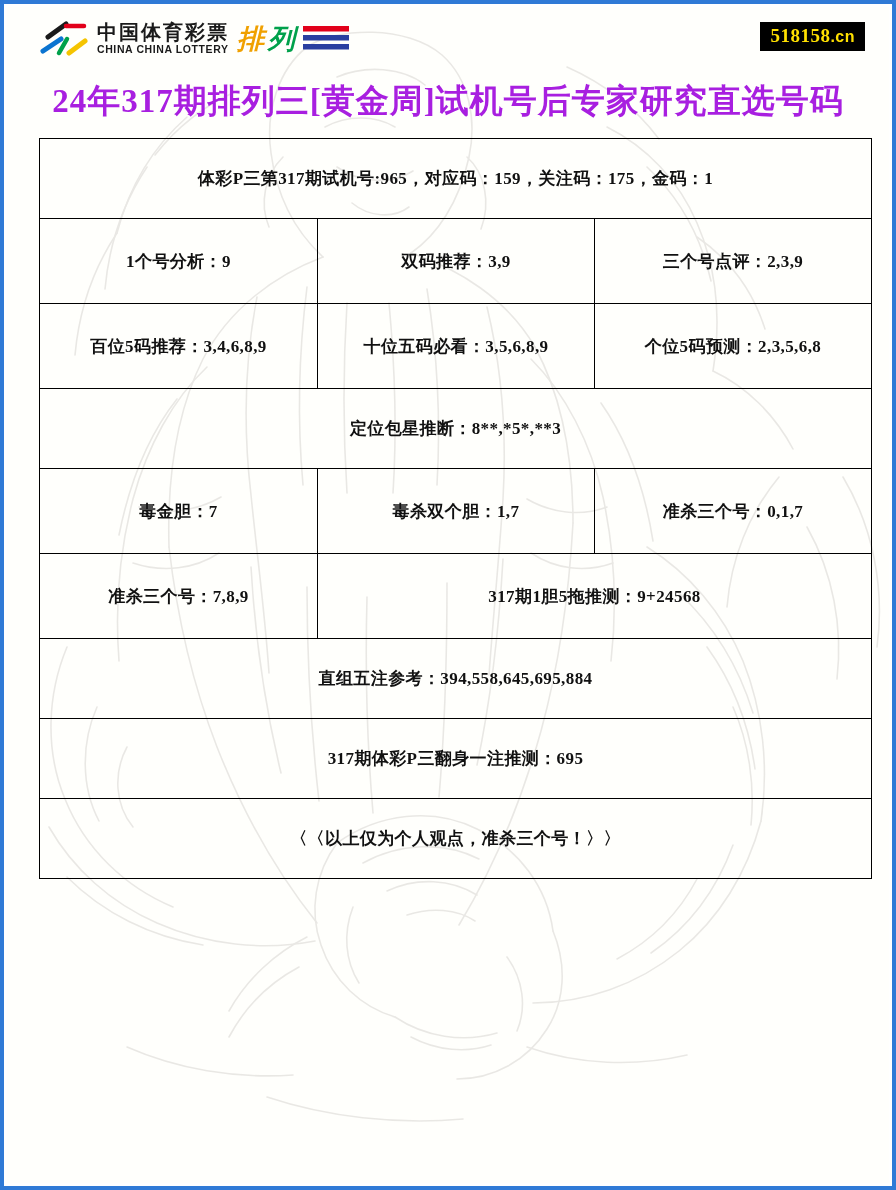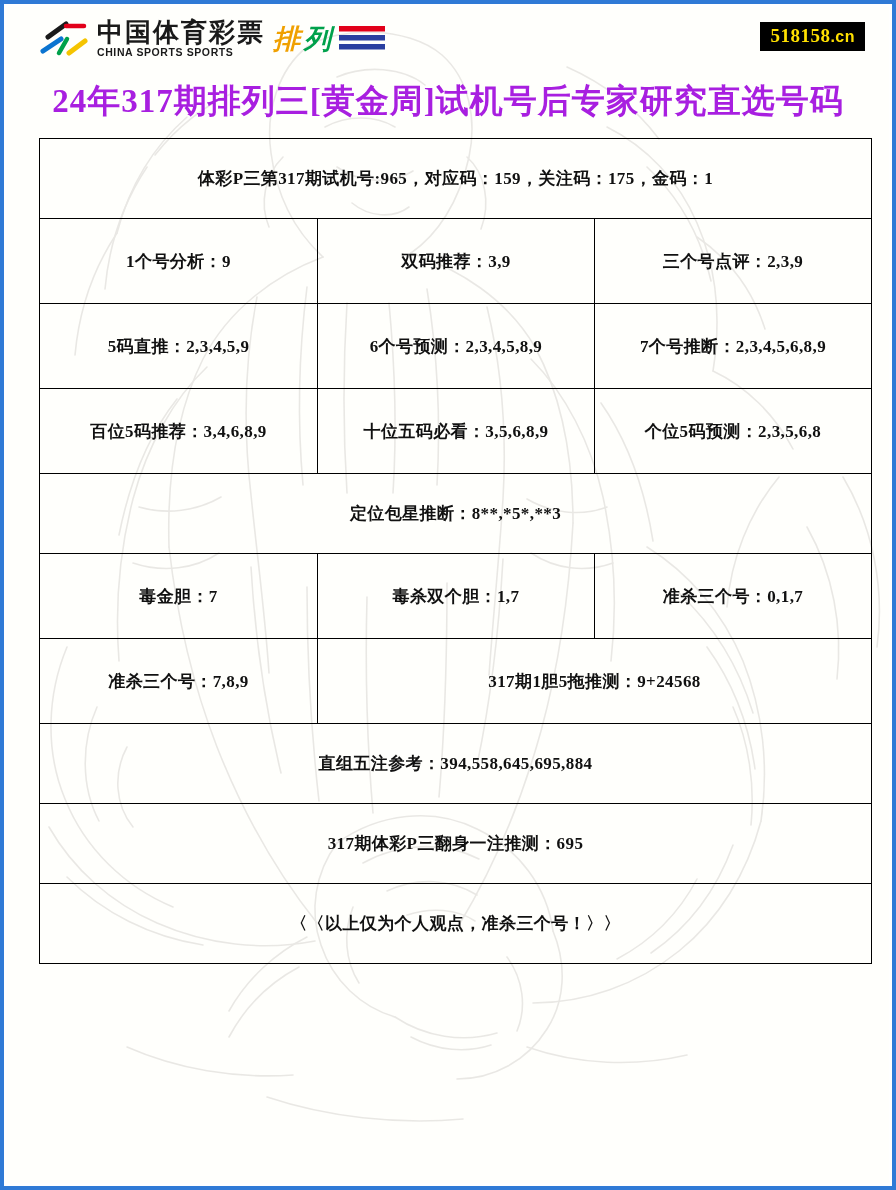--- a/index.html
+++ b/index.html
@@ -69,7 +69,7 @@
   }
   #logo-cn {
     font-family: "Liberation Sans", "DejaVu Sans", sans-serif;
-    font-size: 26px;
+    font-size: 20px;
     font-weight: bold;
     letter-spacing: 2px;
     color: #1a1a1a;

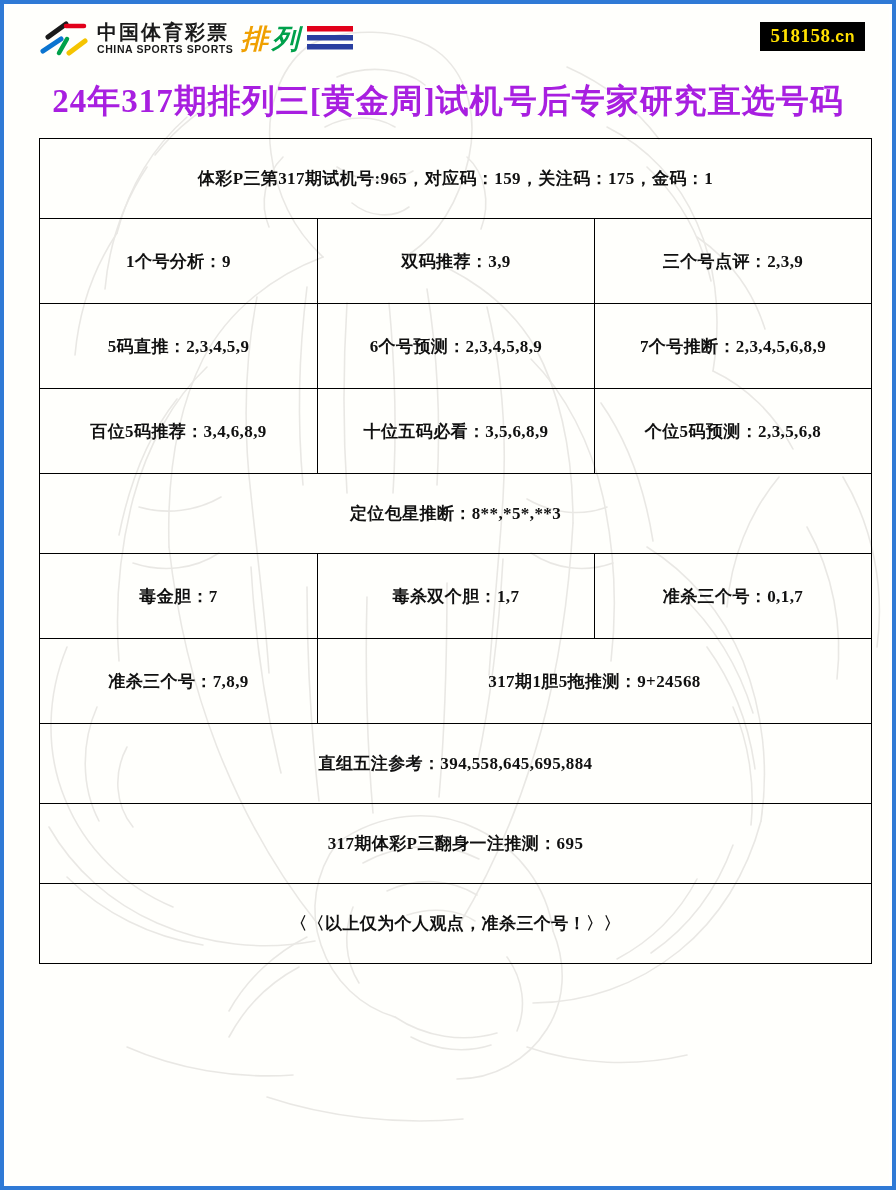--- a/index.html
+++ b/index.html
@@ -255,7 +255,7 @@
 
         <div id="logo-cn-wrap">
           <div id="logo-cn">中国体育彩票</div>
-          <div id="logo-en">CHINA SPORTS SPORTS</div>
+          <div id="logo-en">CHINA CHINA LOTTERY</div>
         </div>
 
         <svg id="logo-game" width="120" height="40" viewBox="0 0 120 40">

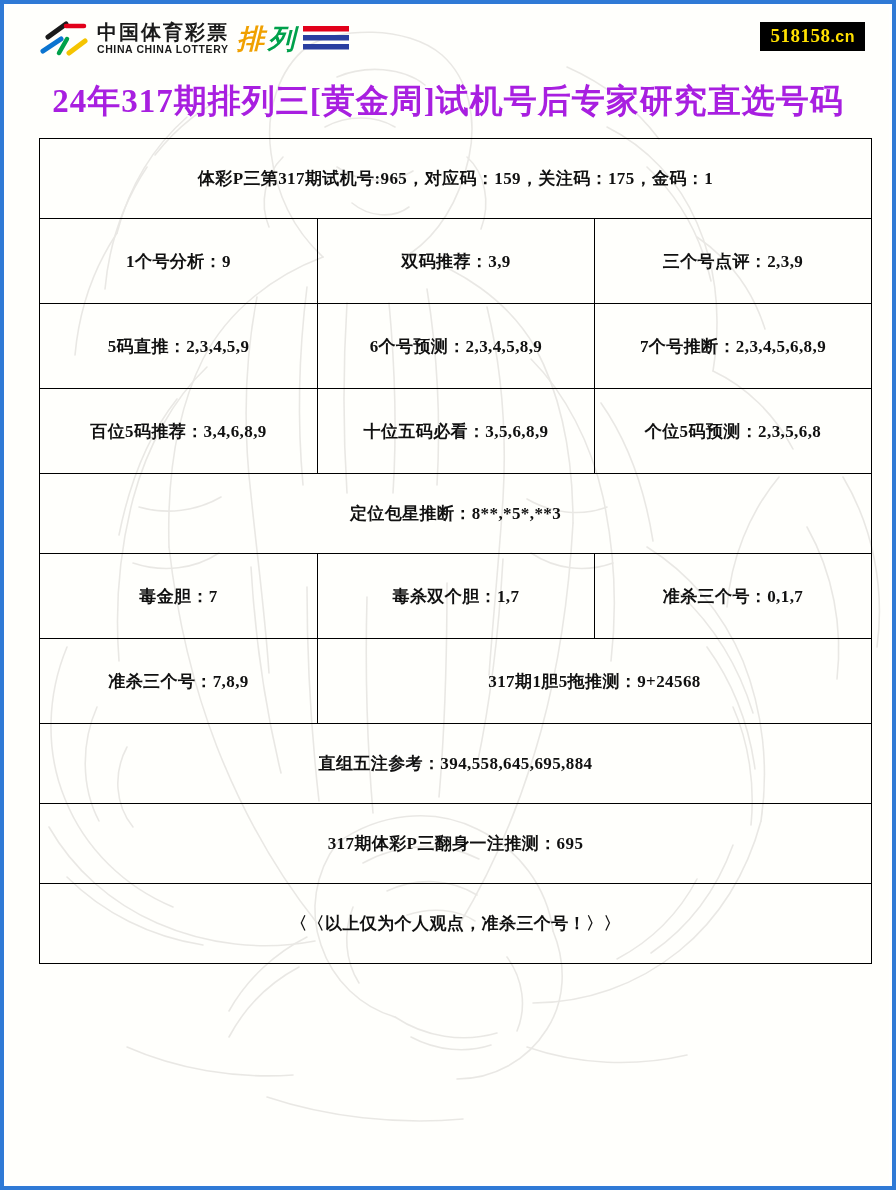--- a/index.html
+++ b/index.html
@@ -295,11 +295,6 @@
               <td>三个号点评：2,3,9</td>
             </tr>
             <tr class="r-n">
-              <td>5码直推：2,3,4,5,9</td>
-              <td>6个号预测：2,3,4,5,8,9</td>
-              <td>7个号推断：2,3,4,5,6,8,9</td>
-            </tr>
-            <tr class="r-n">
               <td>百位5码推荐：3,4,6,8,9</td>
               <td>十位五码必看：3,5,6,8,9</td>
               <td>个位5码预测：2,3,5,6,8</td>

